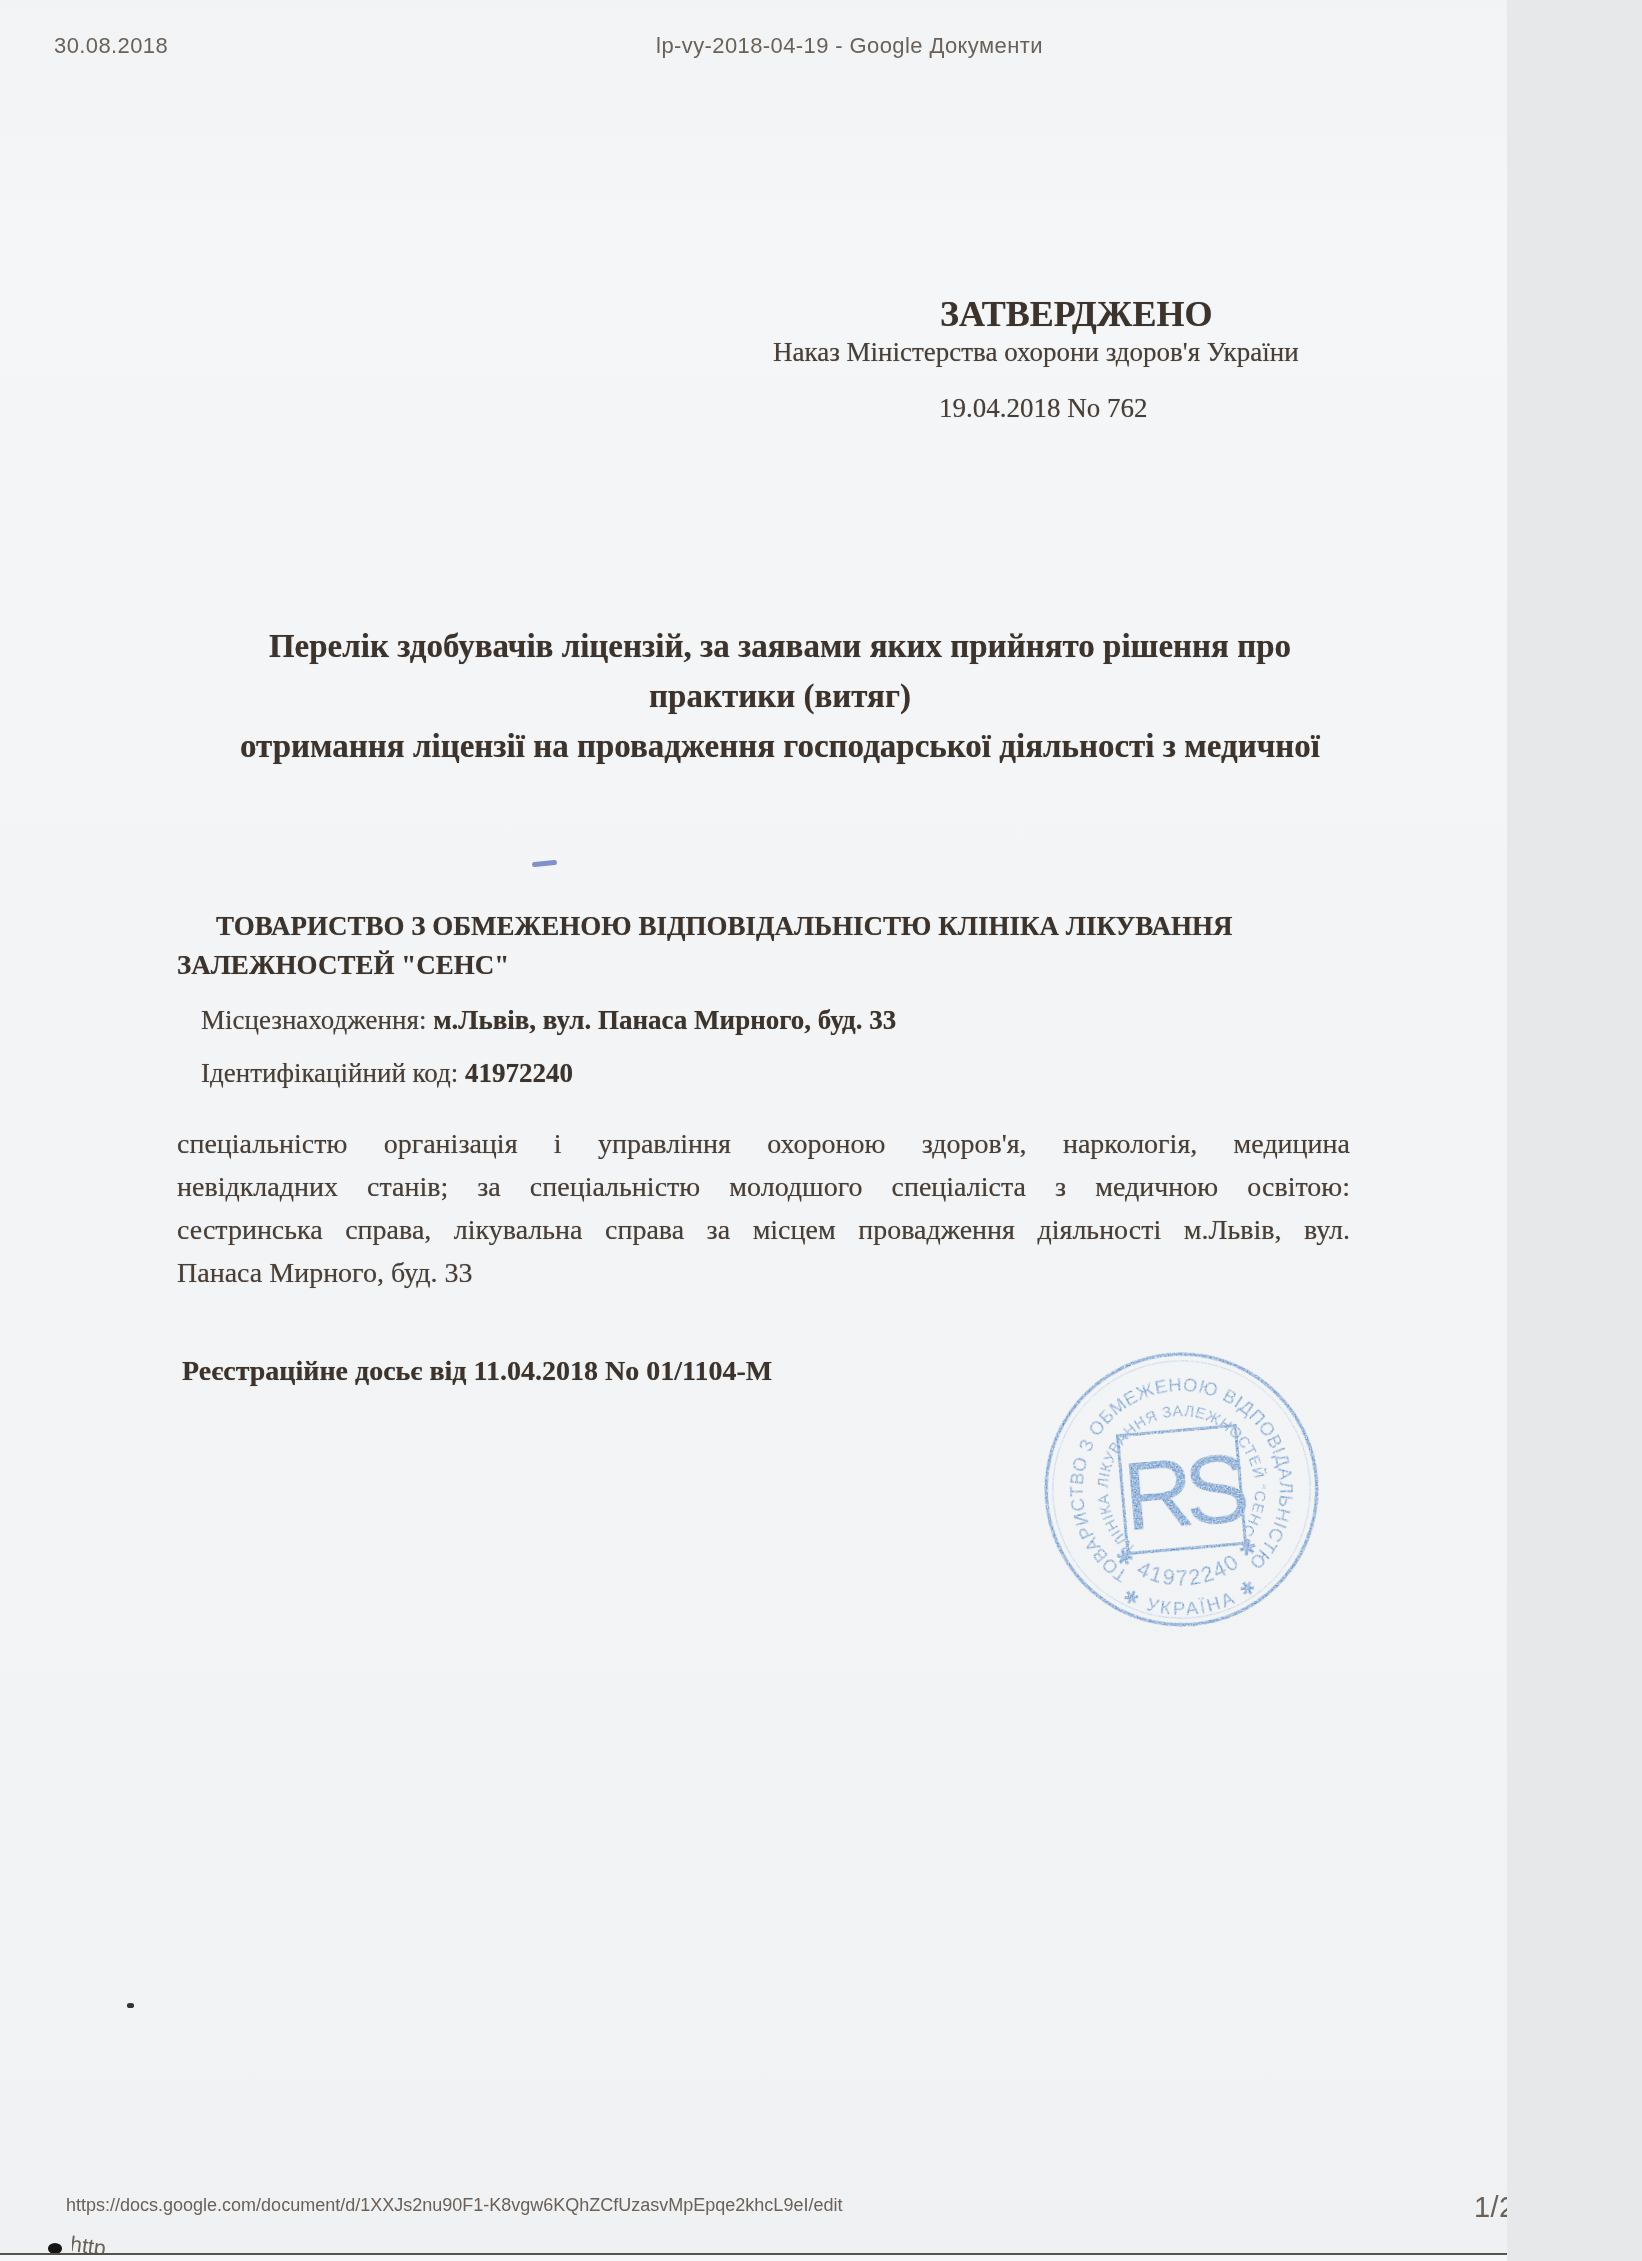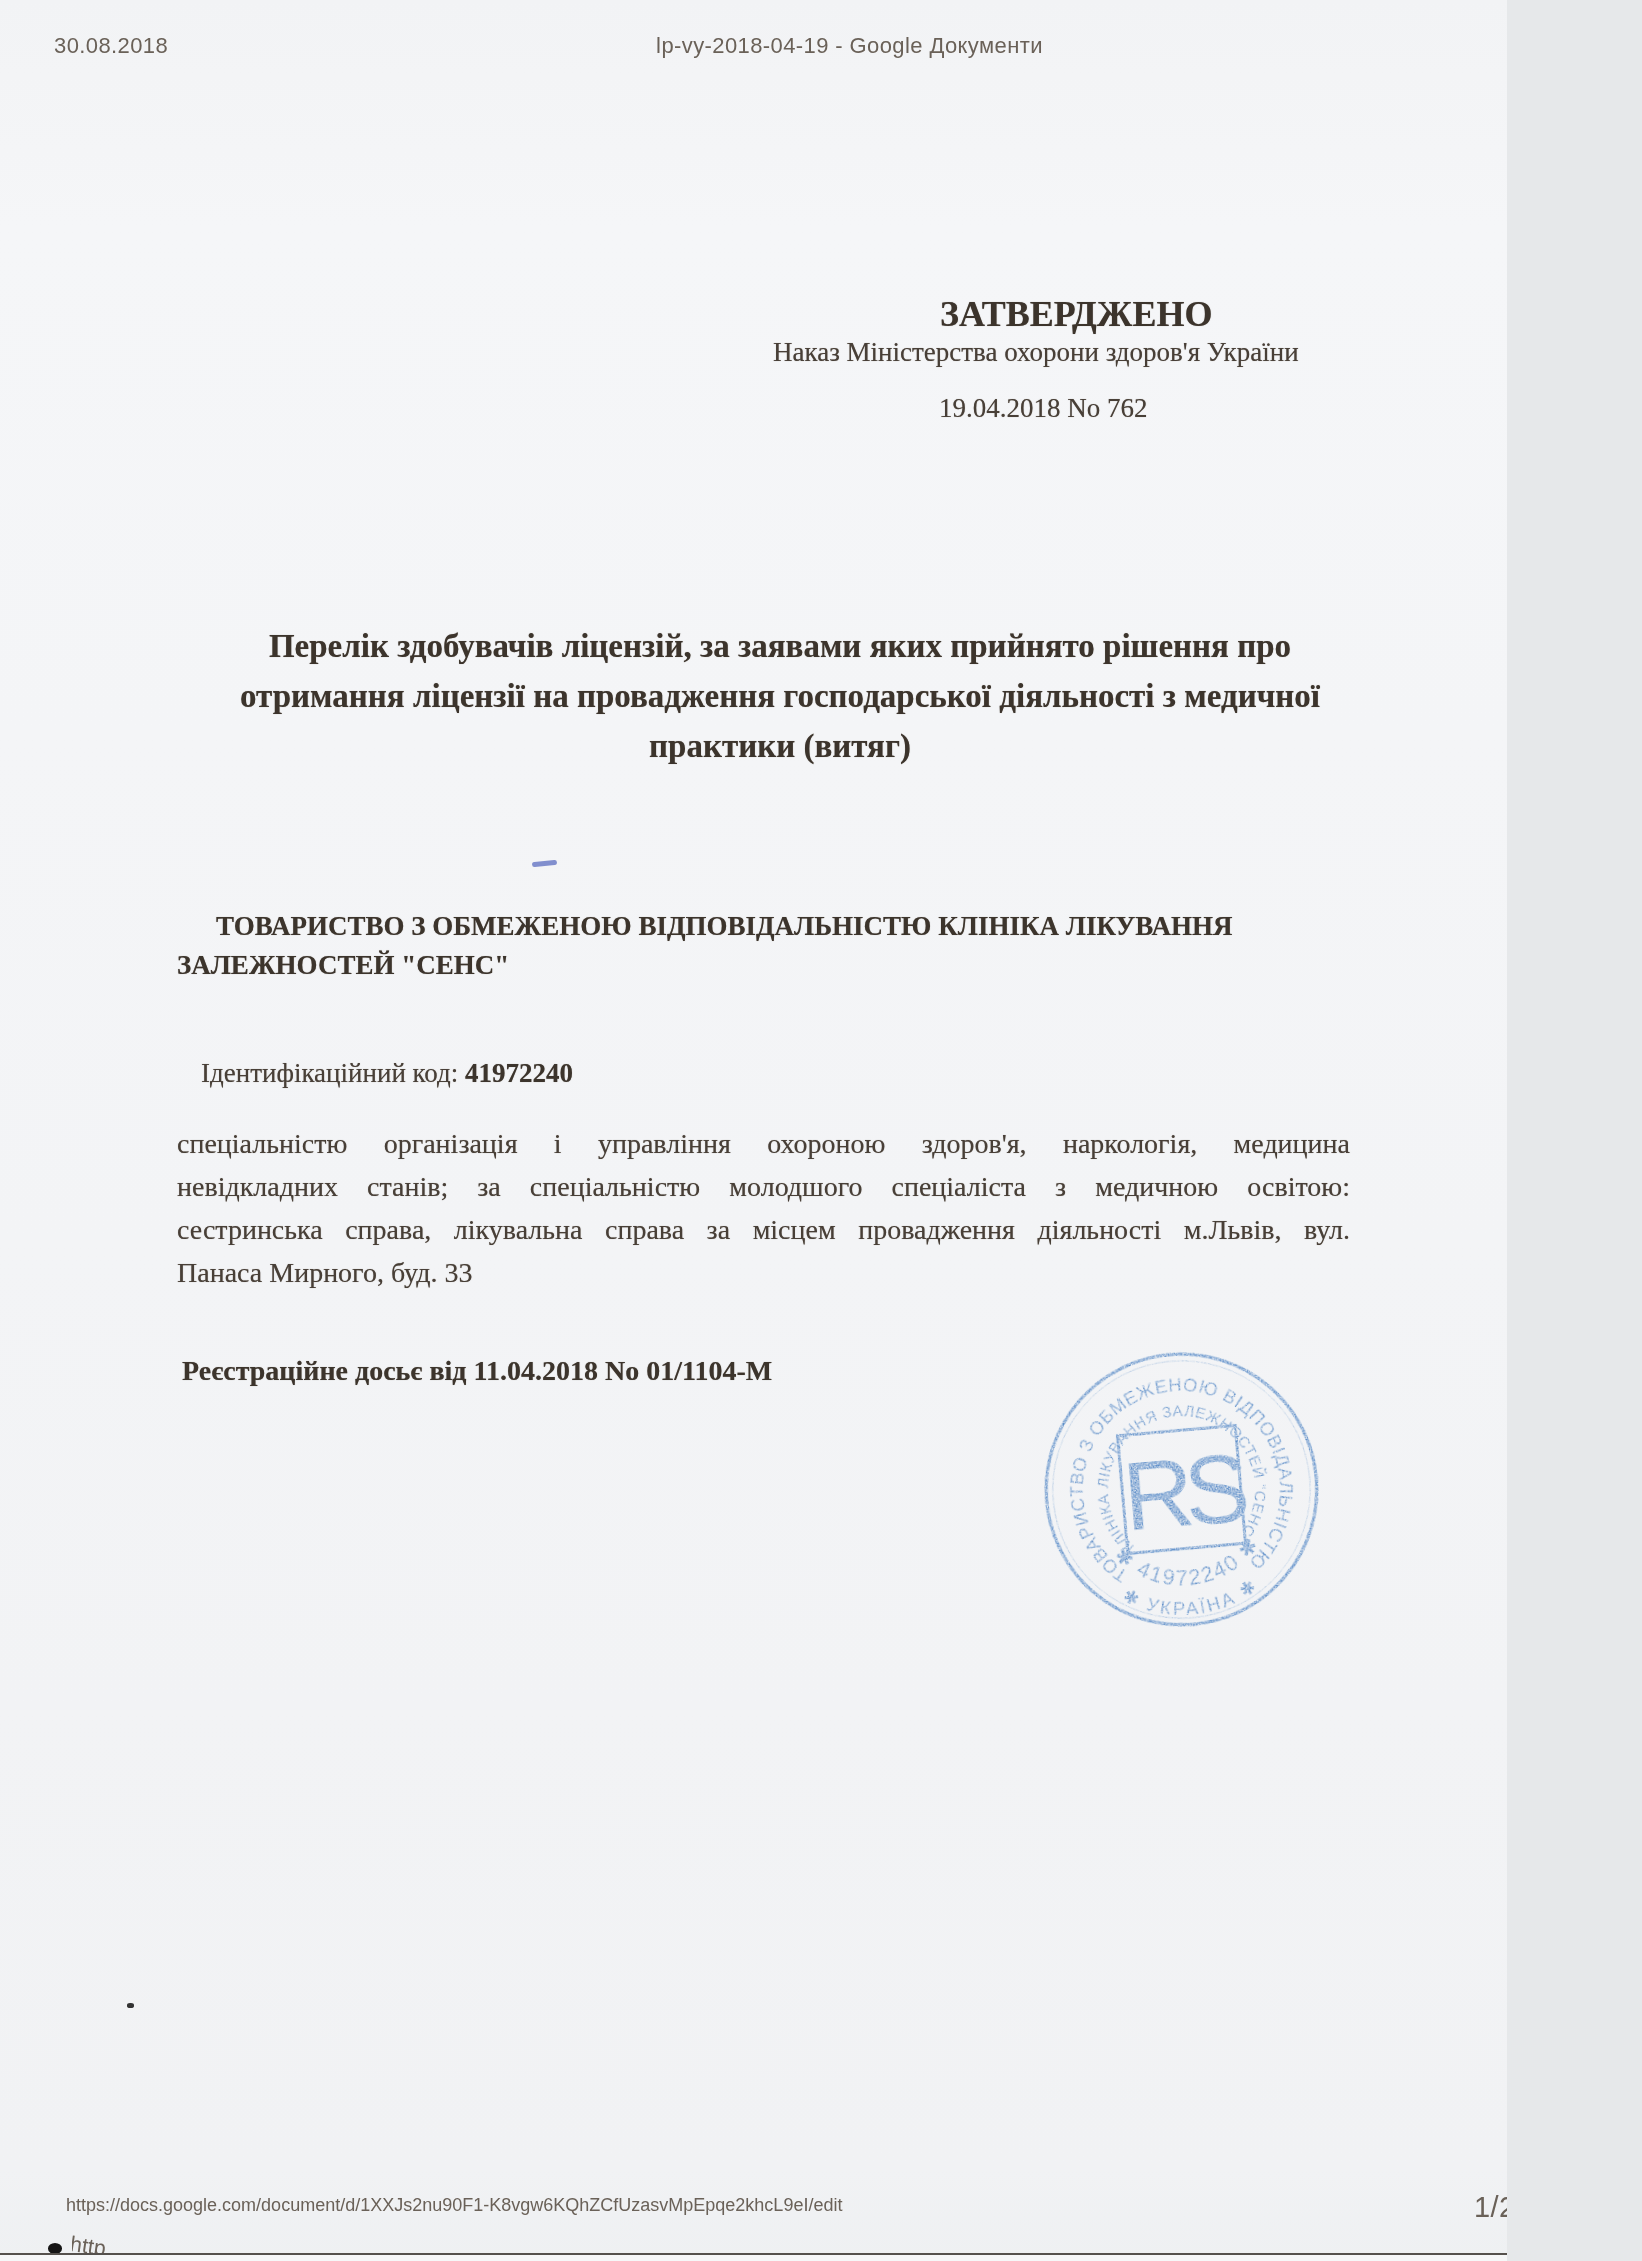--- a/index.html
+++ b/index.html
@@ -64,8 +64,8 @@
 
   <div class="doc-title scan-text">
     <div>Перелік здобувачів ліцензій, за заявами яких прийнято рішення про</div>
+    <div>практики (витяг)</div>
     <div>отримання ліцензії на провадження господарської діяльності з медичної</div>
-    <div>практики (витяг)</div>
   </div>
 
   <div class="company scan-text">

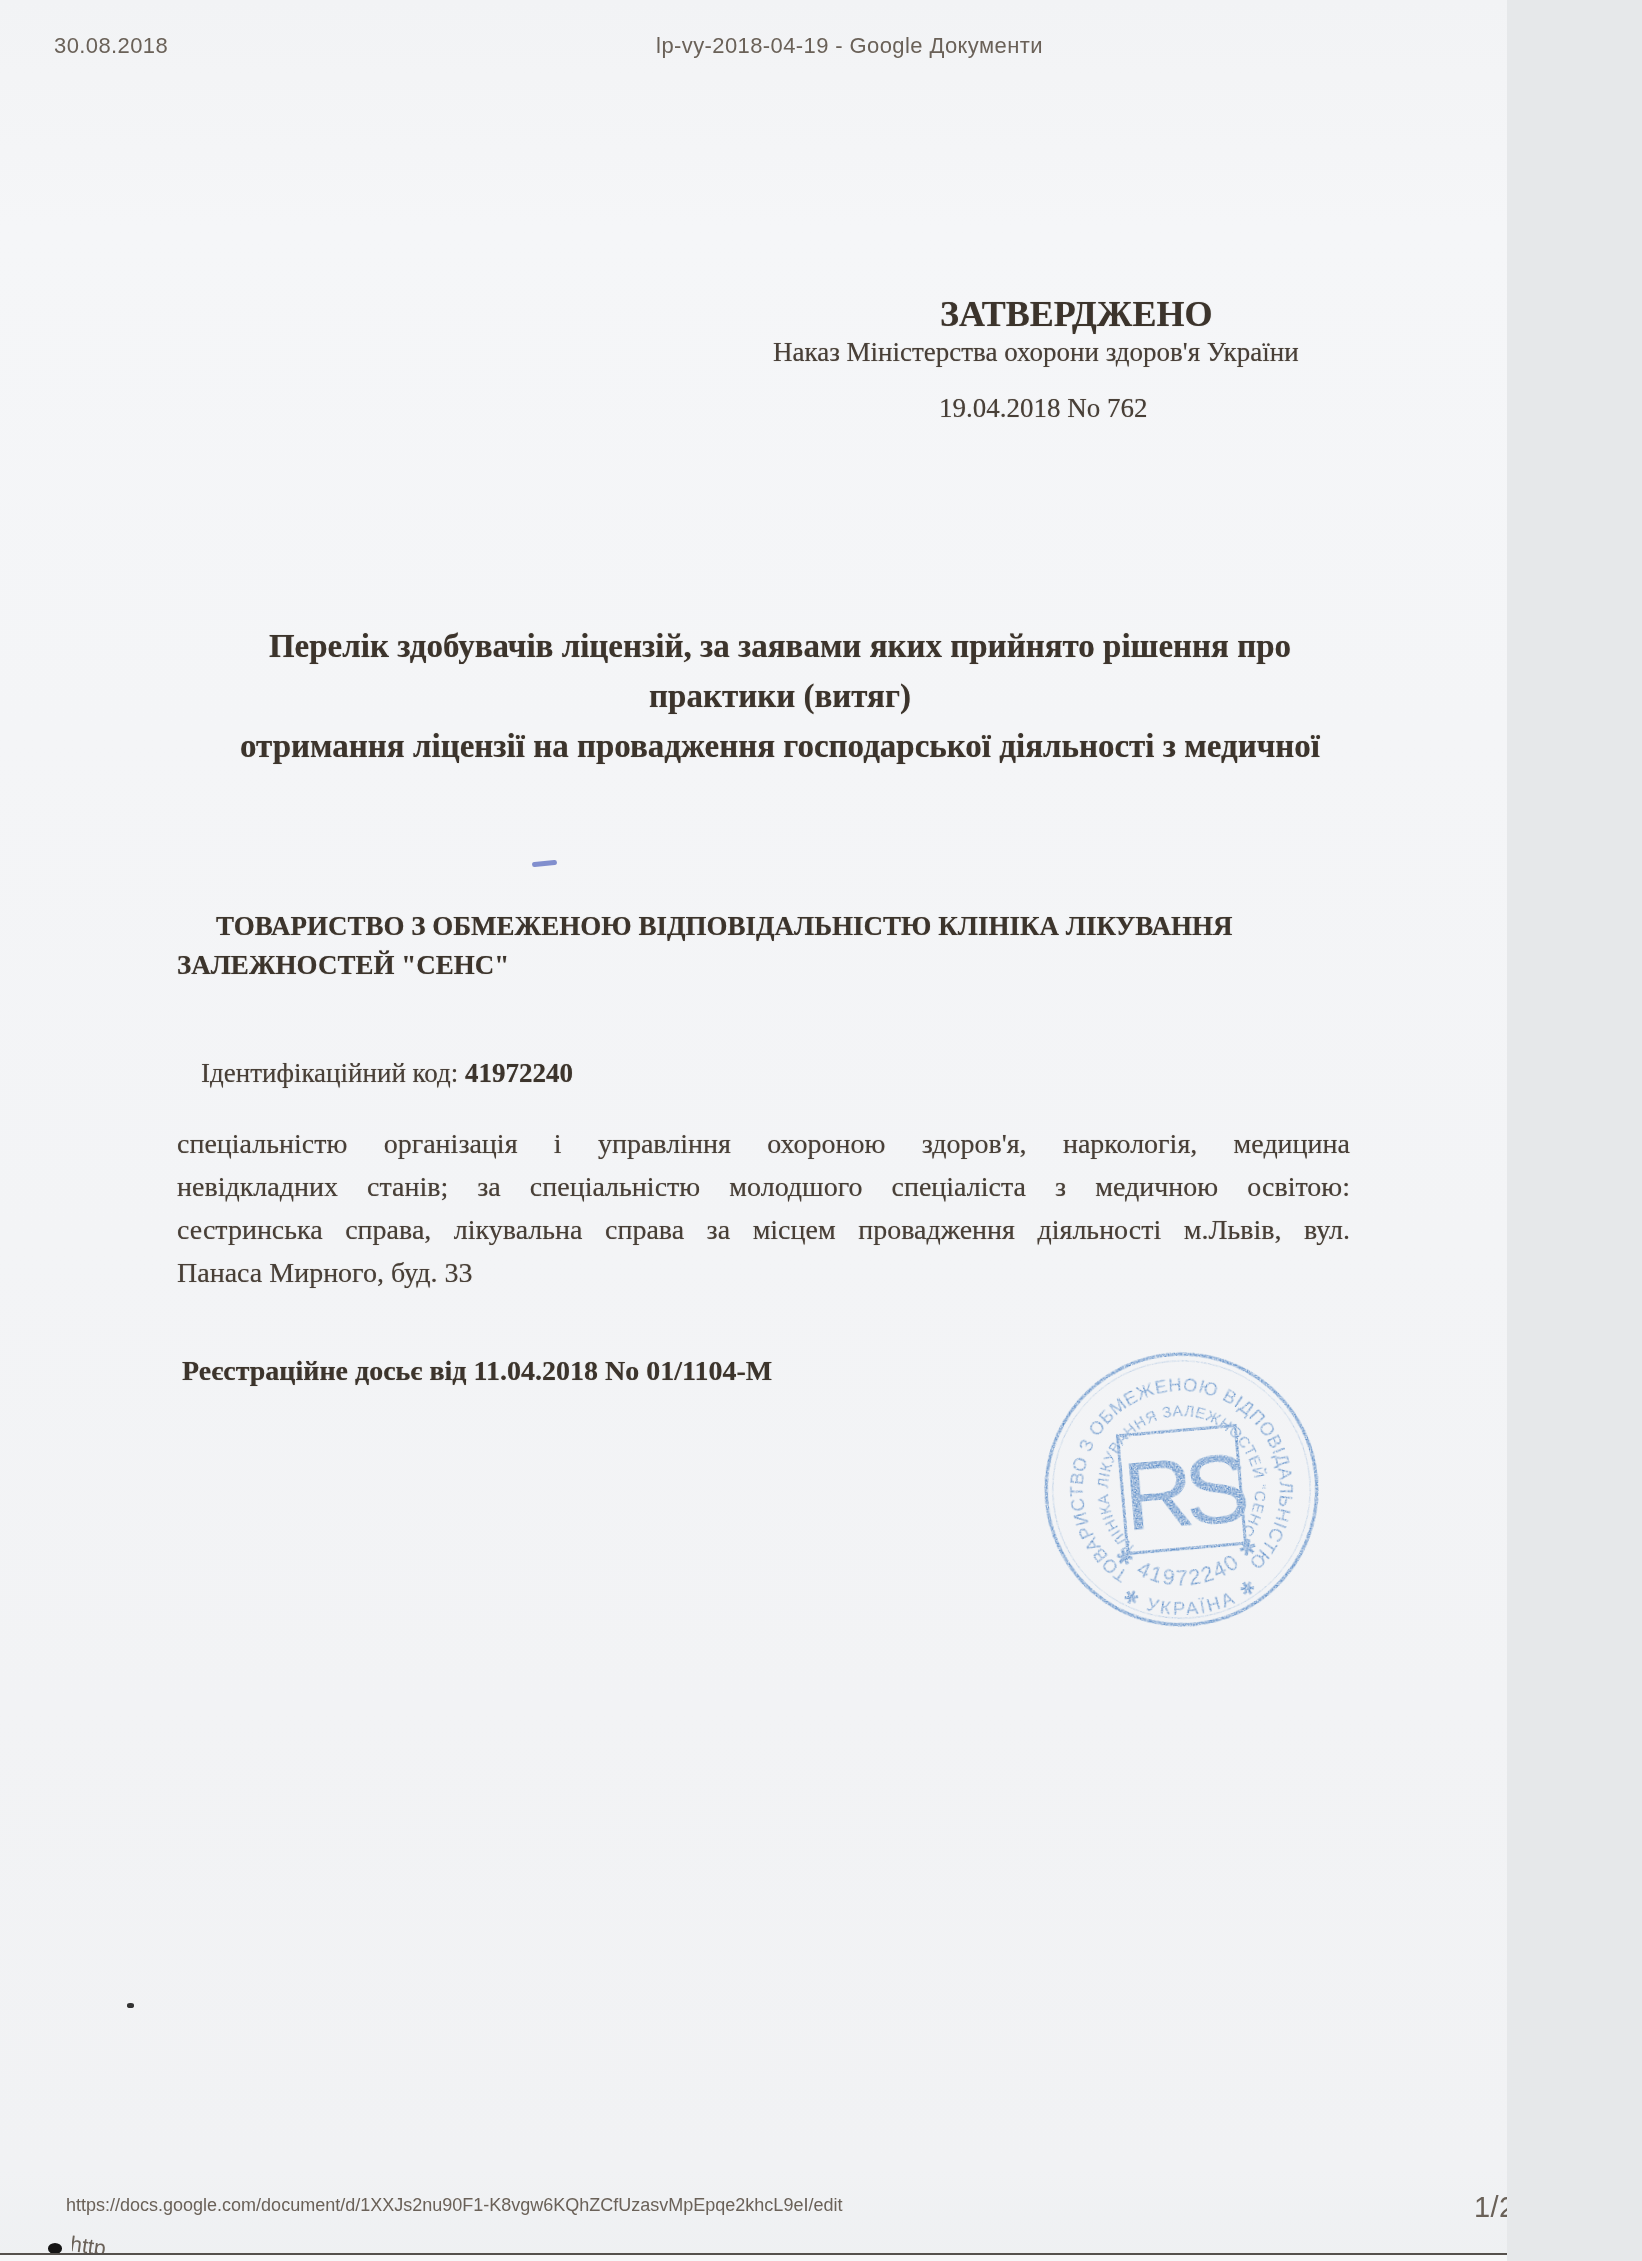--- a/index.html
+++ b/index.html
@@ -72,6 +72,9 @@
     <div class="indent">ТОВАРИСТВО З ОБМЕЖЕНОЮ ВІДПОВІДАЛЬНІСТЮ КЛІНІКА ЛІКУВАННЯ</div>
     <div>ЗАЛЕЖНОСТЕЙ "СЕНС"</div>
   </div>
+  <div class="kv scan-text" style="top:1005px;">
+    <span>Місцезнаходження: </span><b>м.Львів, вул. Панаса Мирного, буд. 33</b>
+  </div>
   <div class="kv scan-text" style="top:1058px;">
     <span>Ідентифікаційний код: </span><b>41972240</b>
   </div>

